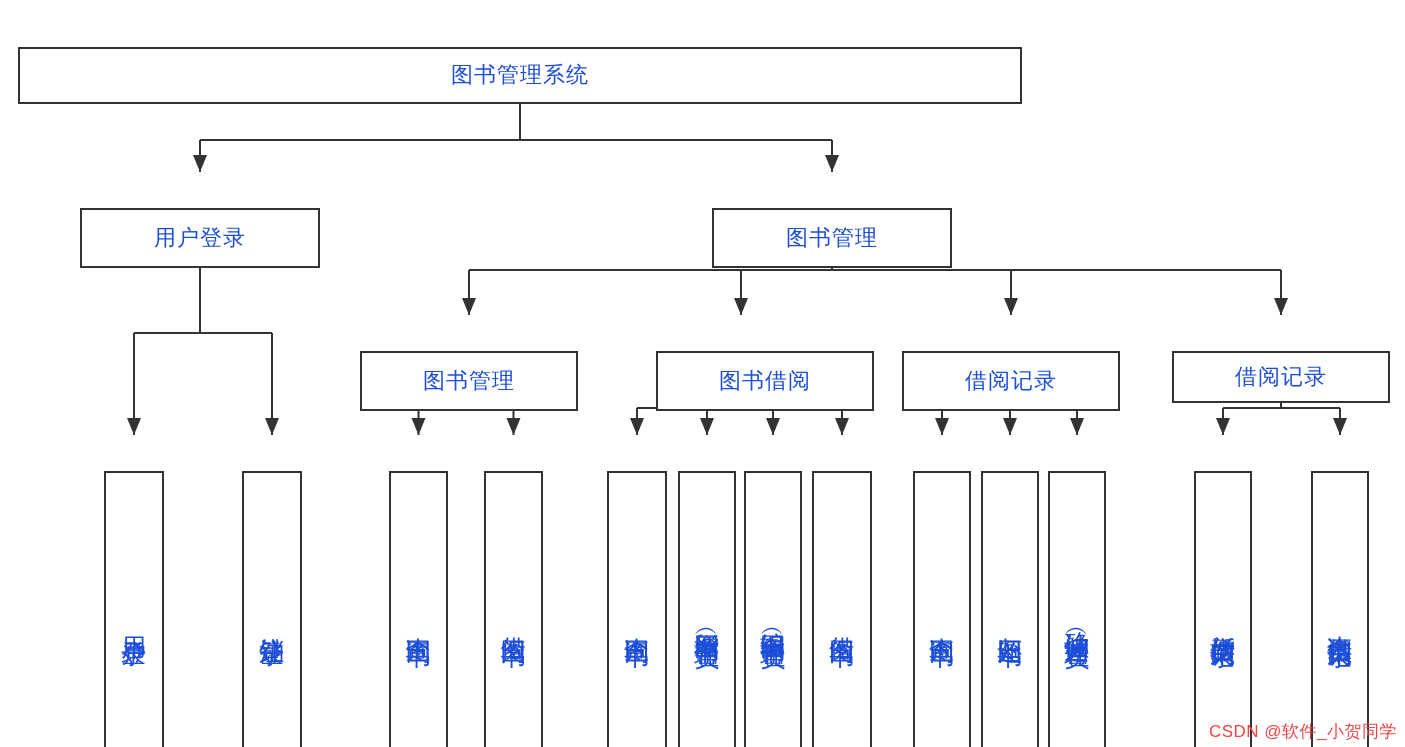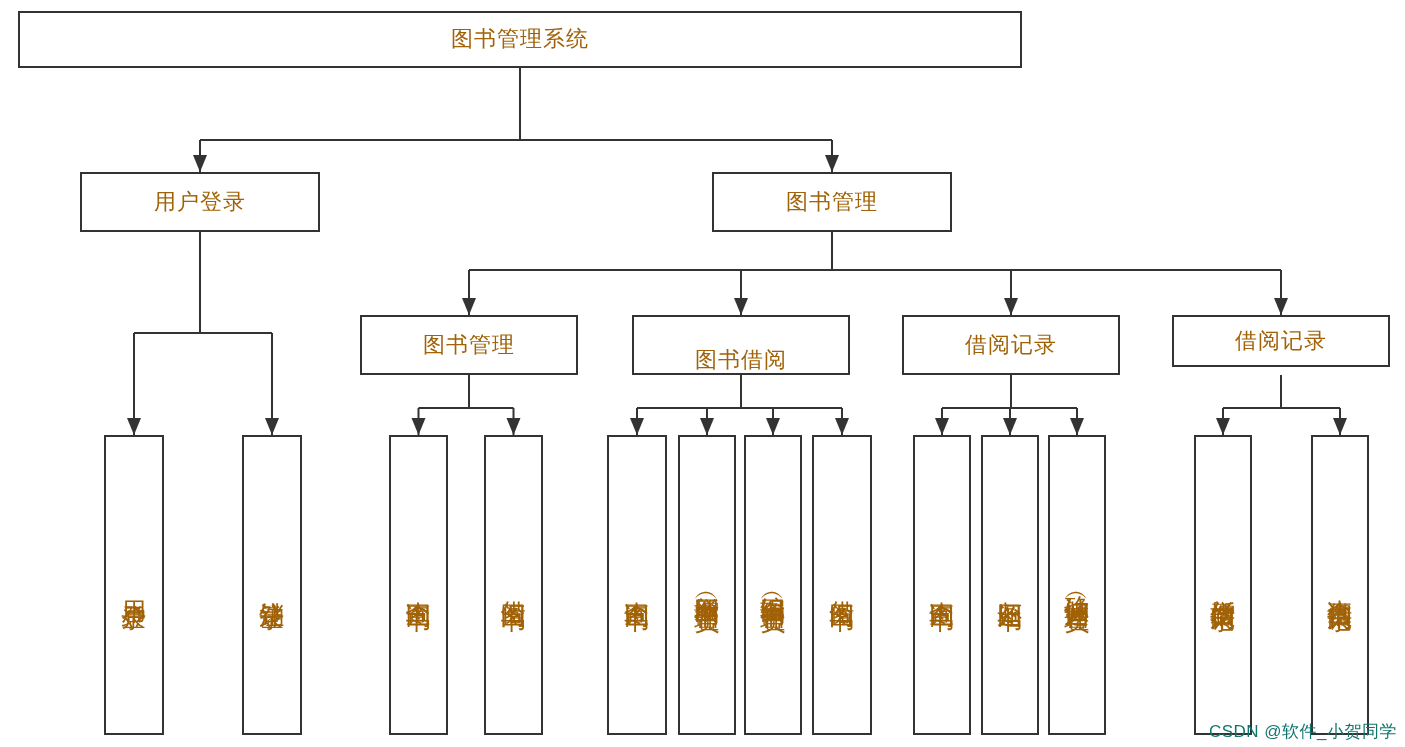--- a/index.html
+++ b/index.html
@@ -27,7 +27,8 @@
     display: flex;
     align-items: center;
     justify-content: center;
-    color: #a16207;
+    color: #1d4ed8;
+    margin-top: 36px;
   }
   .node-h {
     font-size: 22px;

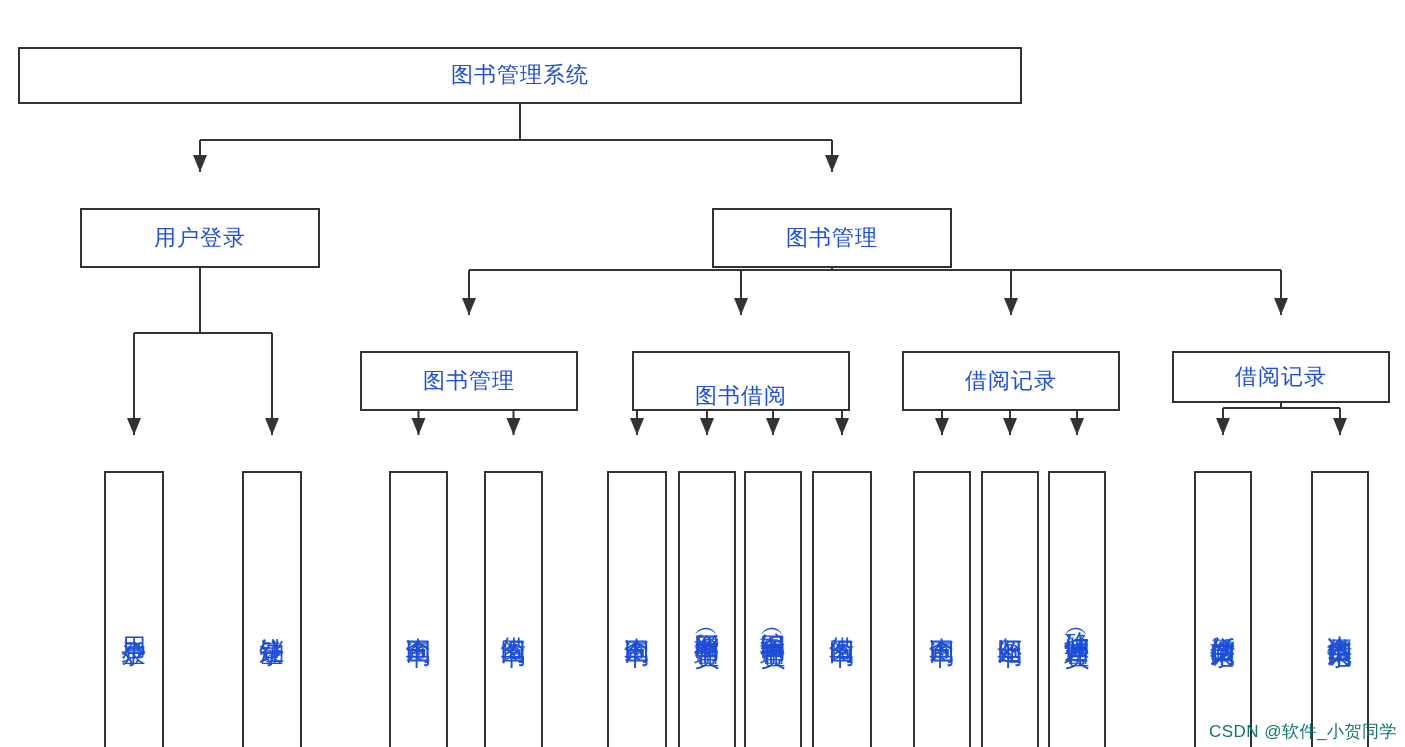--- a/index.html
+++ b/index.html
@@ -146,7 +146,7 @@
       <div class="node node-h" style="left: 360px; top: 315px; width: 218px; height: 60px;">
         <span class="htext">图书管理</span>
       </div>
-      <div class="node node-h" style="left: 632px; top: 315px; width: 218px; height: 60px; align-items: flex-end;">
+      <div class="node node-h" style="left: 656px; top: 315px; width: 218px; height: 60px;">
         <span class="htext">图书借阅</span>
       </div>
       <div class="node node-h" style="left: 902px; top: 315px; width: 218px; height: 60px;">

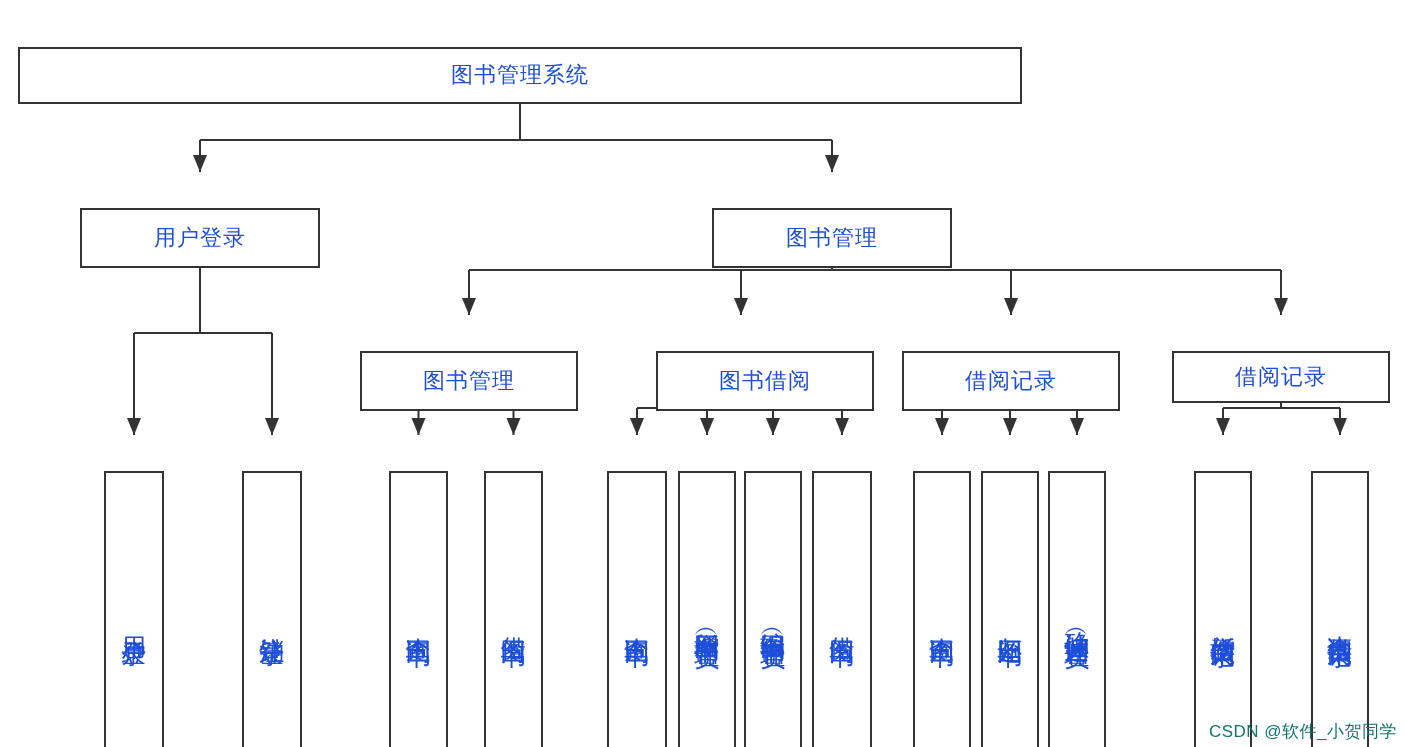--- a/index.html
+++ b/index.html
@@ -70,7 +70,7 @@
     right: 8px;
     bottom: 4px;
     font-size: 17px;
-    color: #0f766e;
+    color: #ef4444;
     letter-spacing: 0.5px;
     white-space: nowrap;
   }

